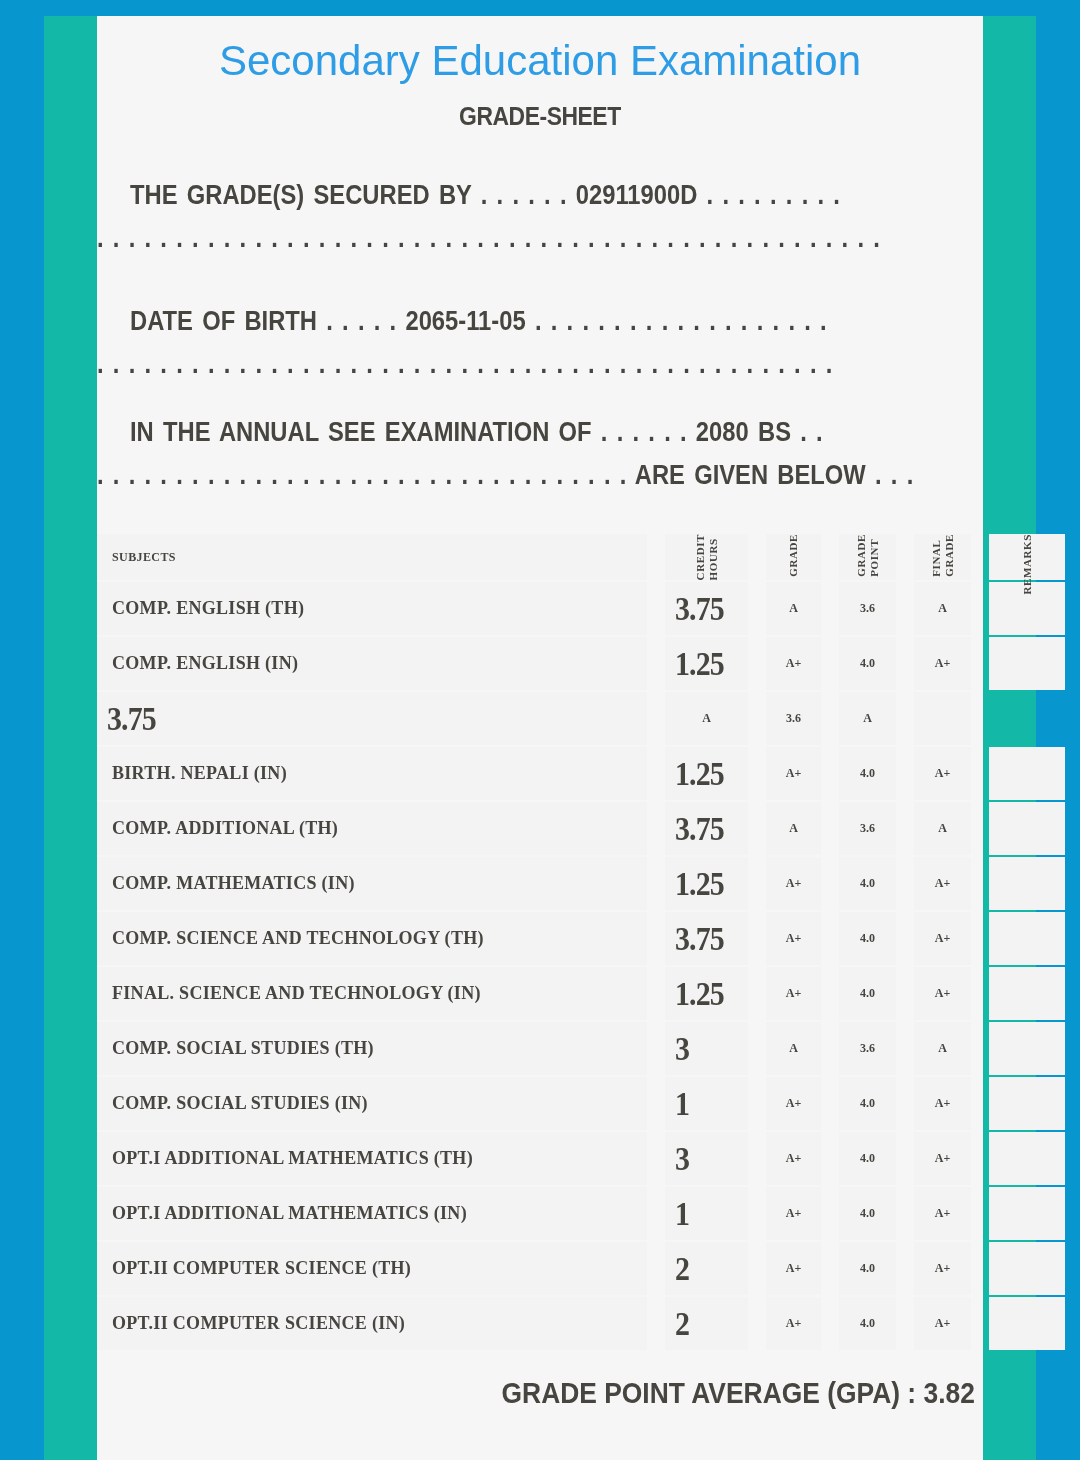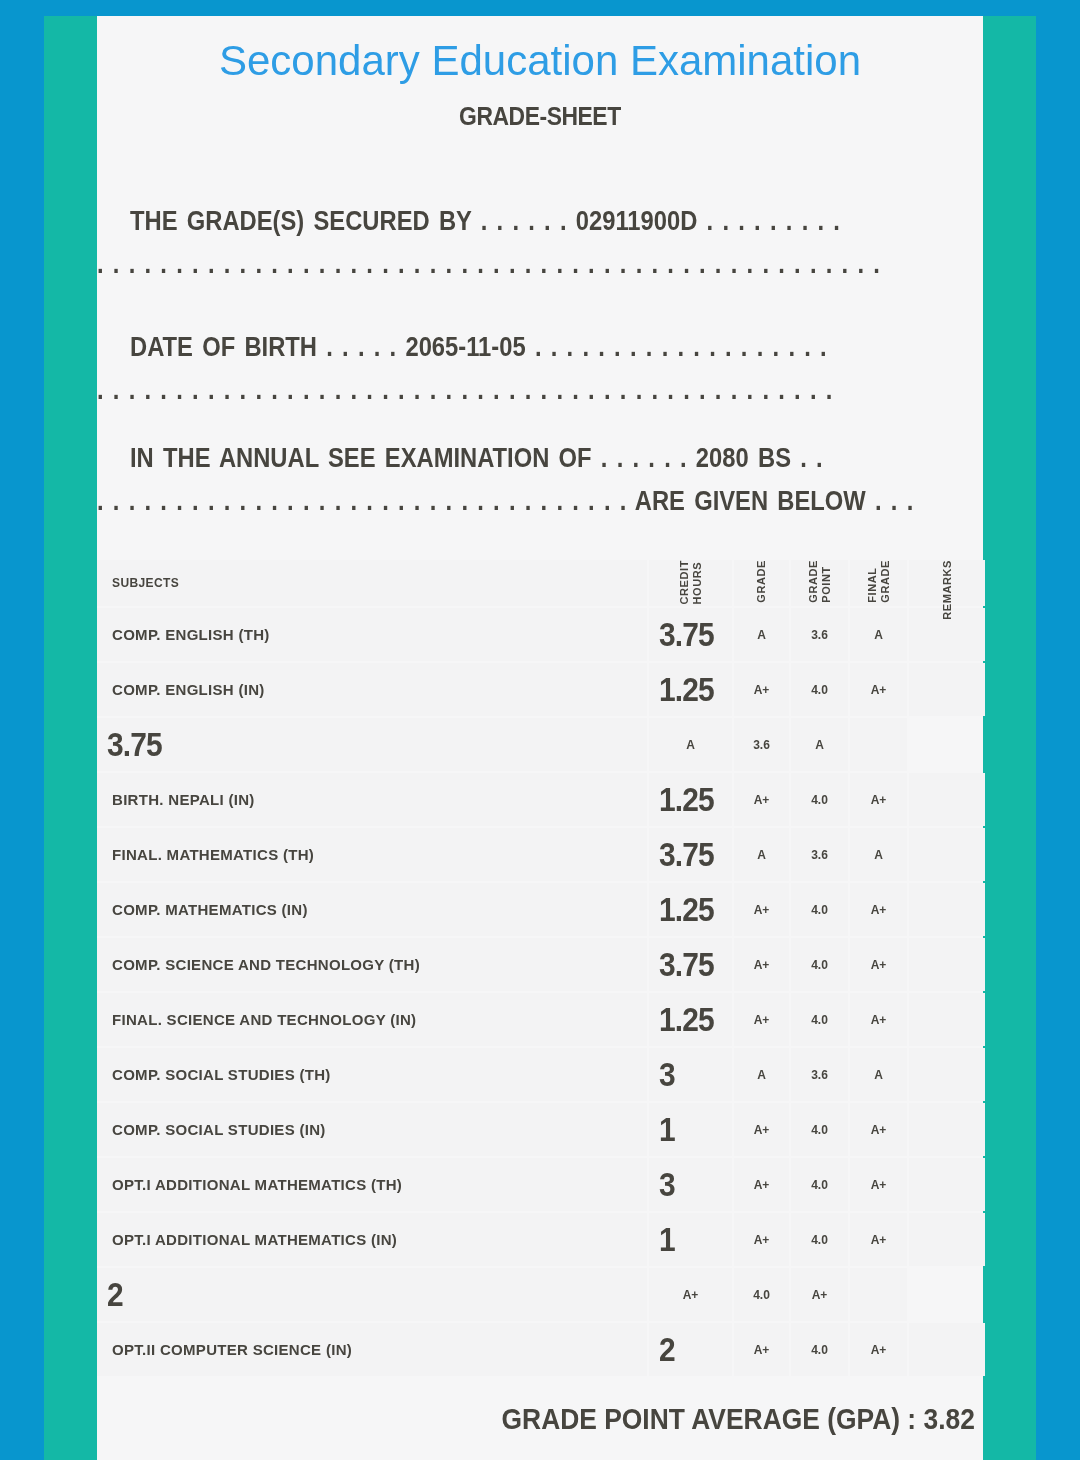--- a/index.html
+++ b/index.html
@@ -42,7 +42,7 @@
     letter-spacing: -0.5px;
   }
   .para { margin-top: 40px; font-size: 27px; font-weight: 700; line-height: 43px; white-space: nowrap; }
-  .para.first { margin-top: 64px; }
+  .para.first { margin-top: 38px; }
   .para.third { margin-top: 25px; }
   .para .l1 { padding-left: 33px; }
   .cond { display: inline-block; transform: scaleX(0.88); transform-origin: 0 50%; }

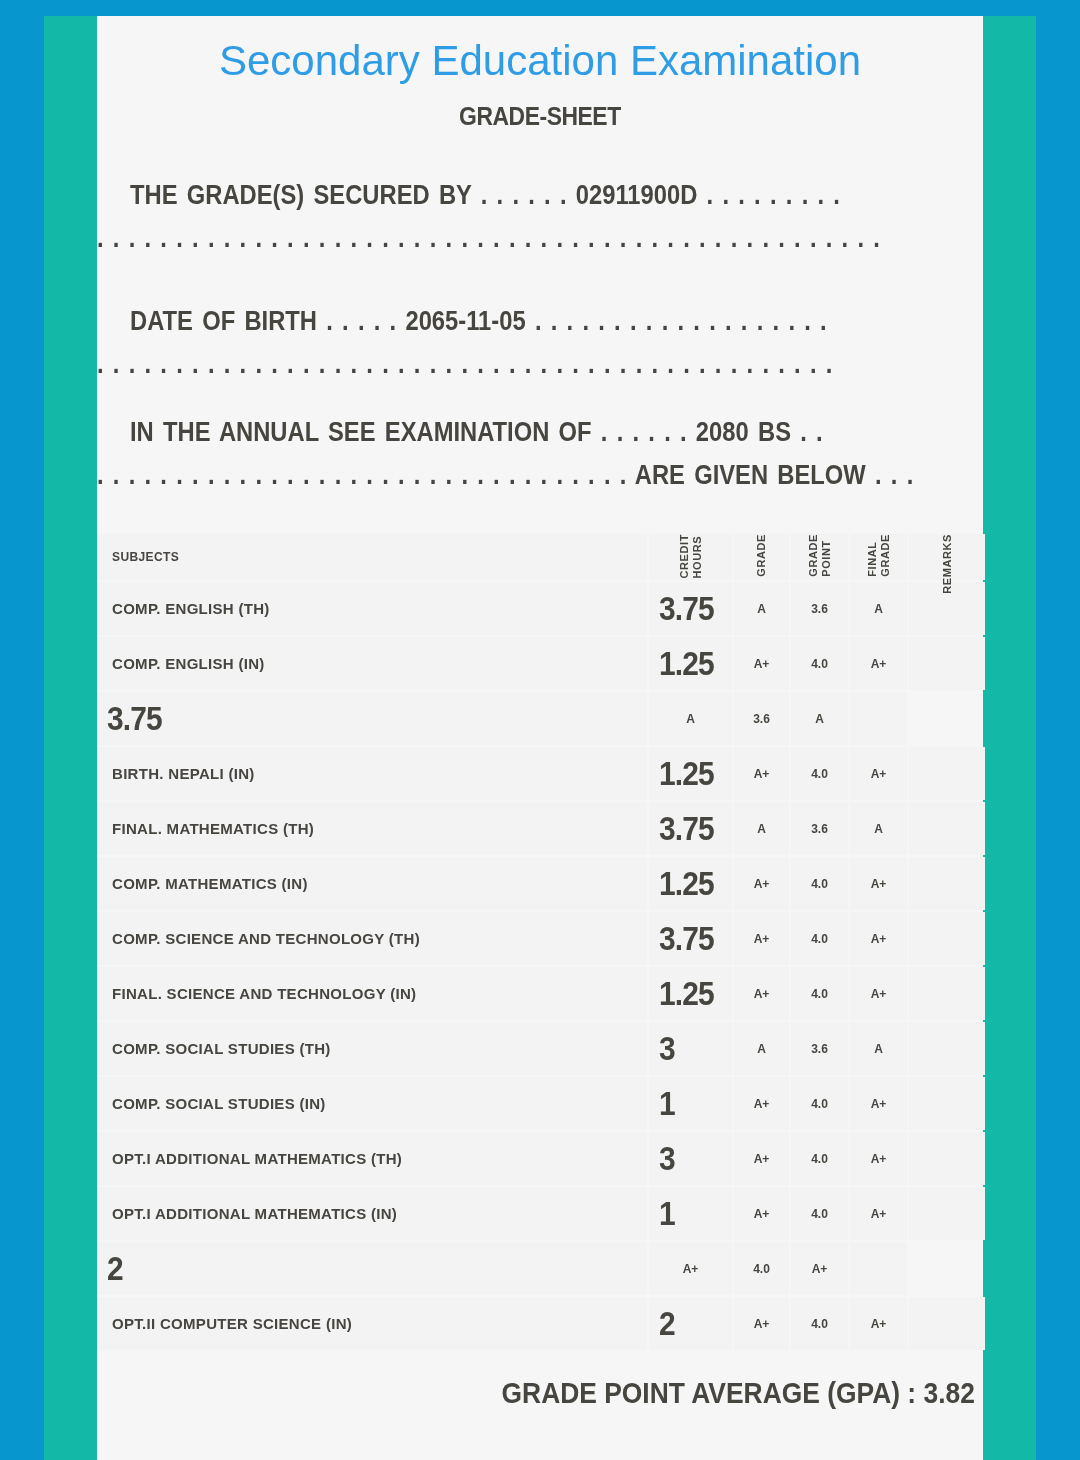--- a/index.html
+++ b/index.html
@@ -52,8 +52,9 @@
   .trow {
     display: grid;
     grid-template-columns: 550px 83px 55px 57px 57px 76px;
-    gap: 2px;
+    gap: 18px;
     margin-bottom: 2px;
+    font-family: Liberation Serif, serif;
   }
   .cell {
     background: #f3f3f4;

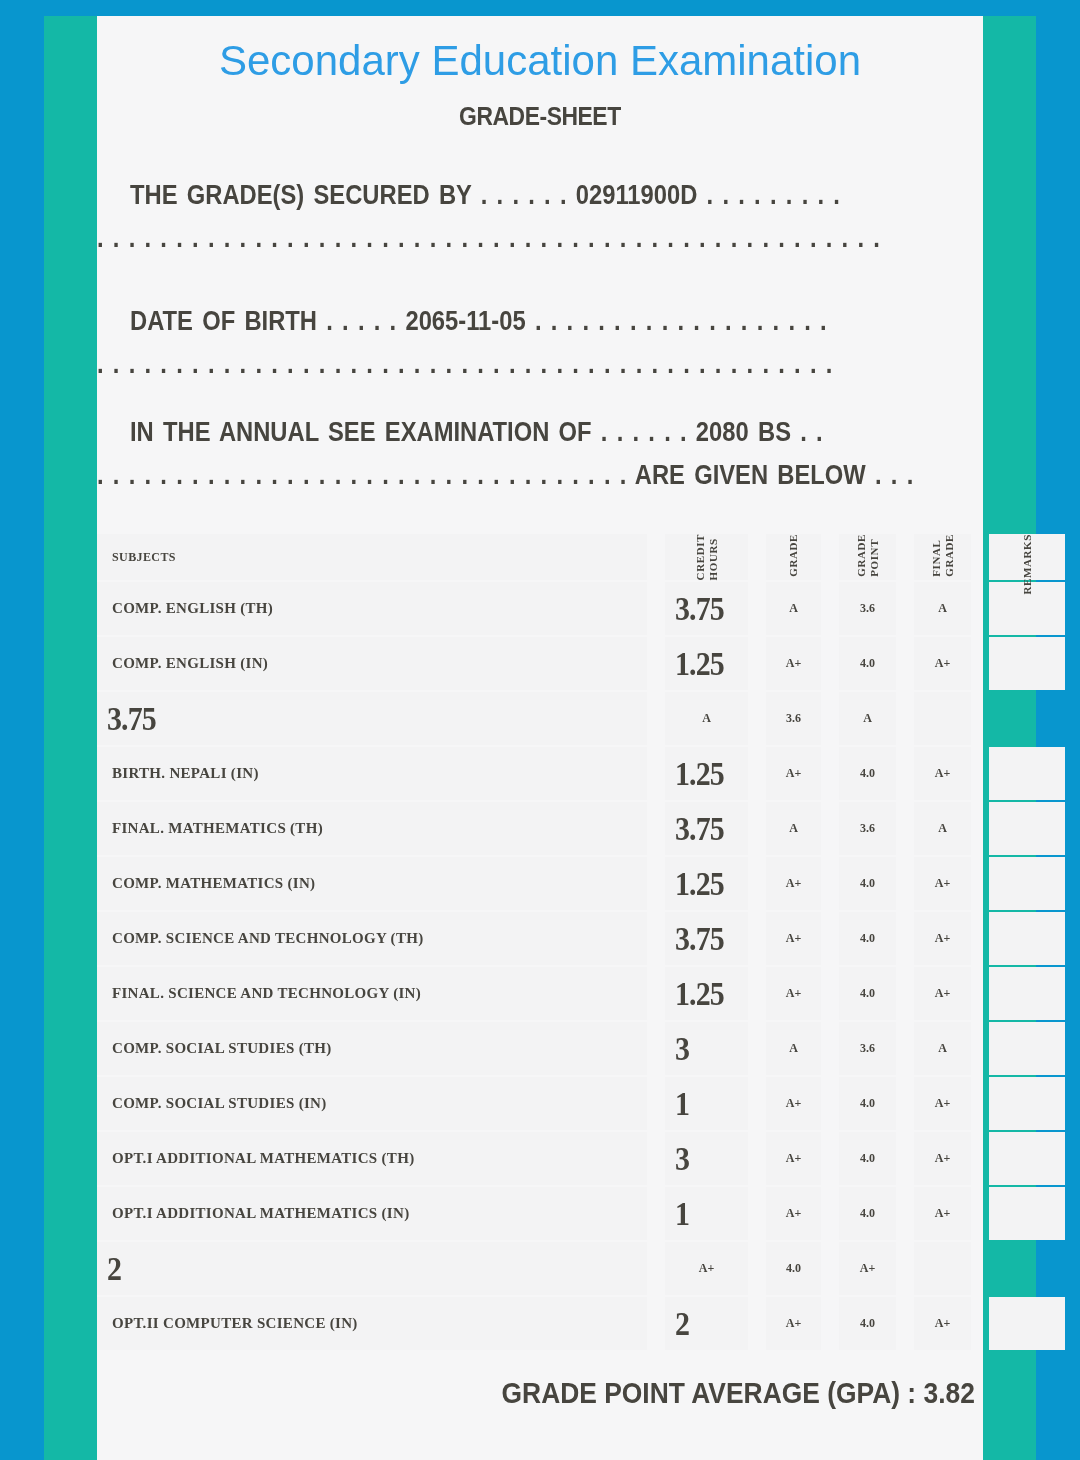--- a/index.html
+++ b/index.html
@@ -65,7 +65,7 @@
   .hcell { height: 46px; }
   .subject {
     padding-left: 15px;
-    font-size: 15px;
+    font-size: 18px;
     font-weight: 700;
     letter-spacing: 0.3px;
   }

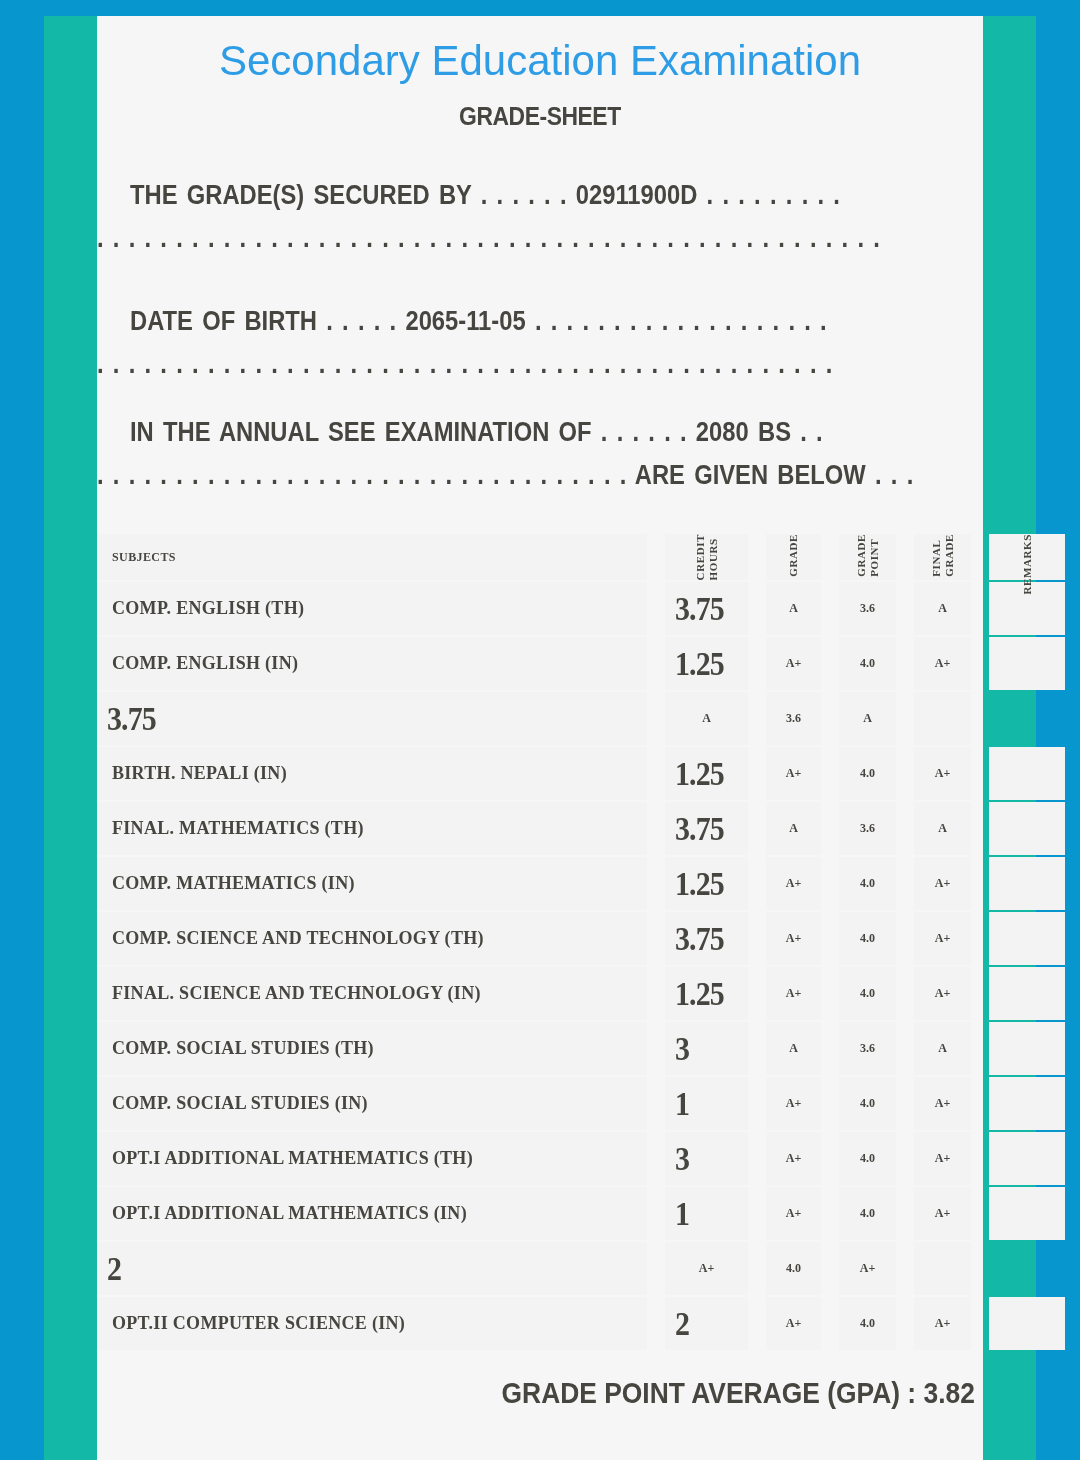--- a/index.html
+++ b/index.html
@@ -191,7 +191,7 @@
   </div>
 
   <div class="trow">
-    <div class="cell subject">FINAL. MATHEMATICS (TH)</div>
+    <div class="cell subject">COMP. ADDITIONAL (TH)</div>
     <div class="cell credit">
               <span class="big cond">3.75</span>
             </div>

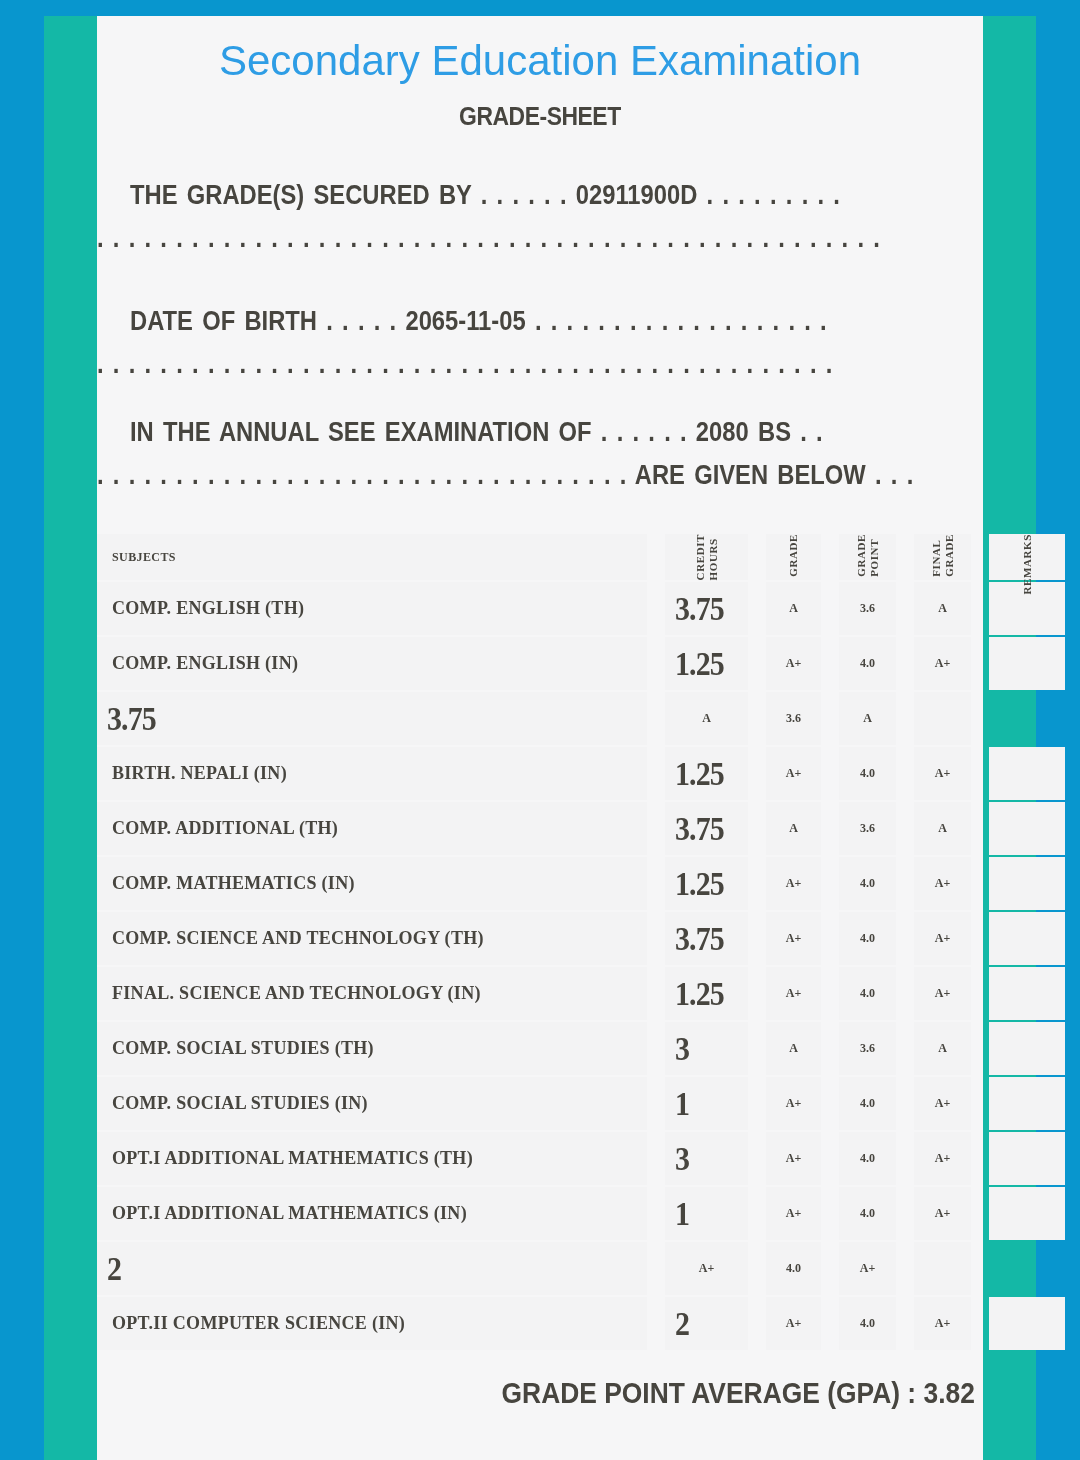--- a/index.html
+++ b/index.html
@@ -279,6 +279,7 @@
   </div>
 
   <div class="trow">
+    <div class="cell subject">OPT.II COMPUTER SCIENCE (TH)</div>
     <div class="cell credit">
               <span class="big cond">2</span>
             </div>

